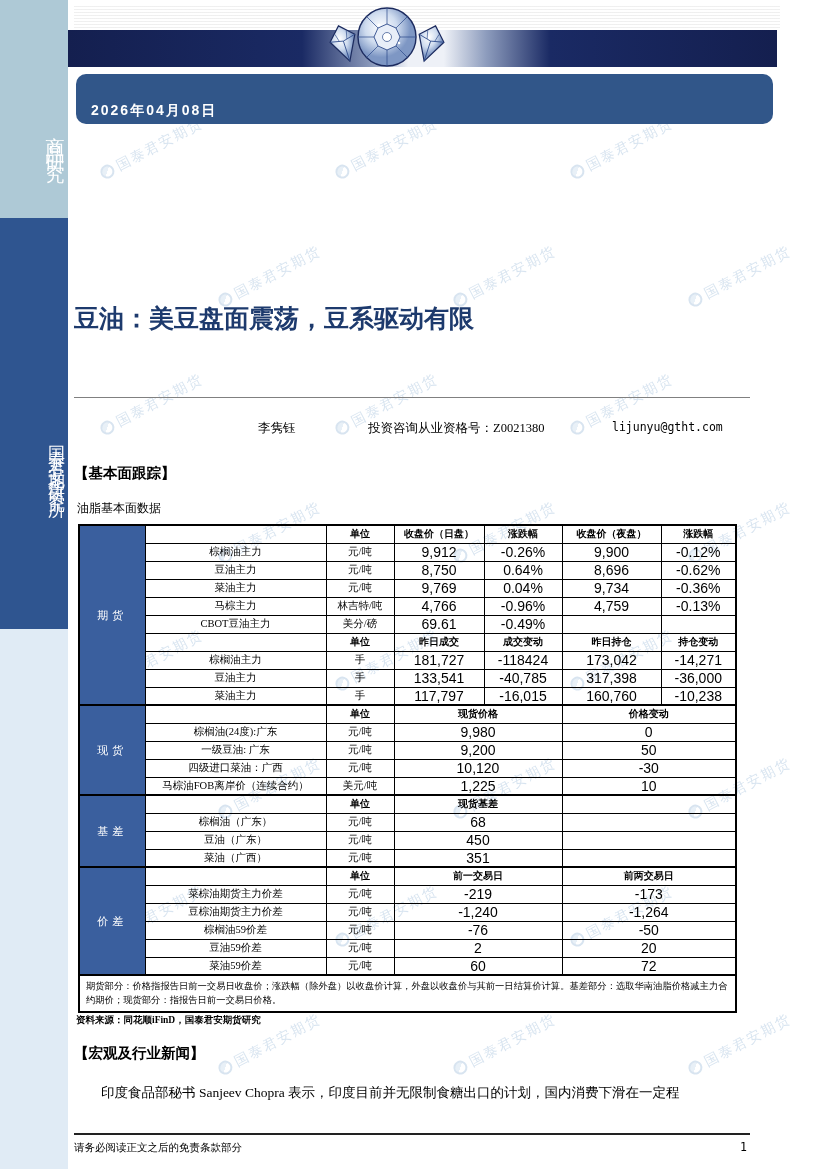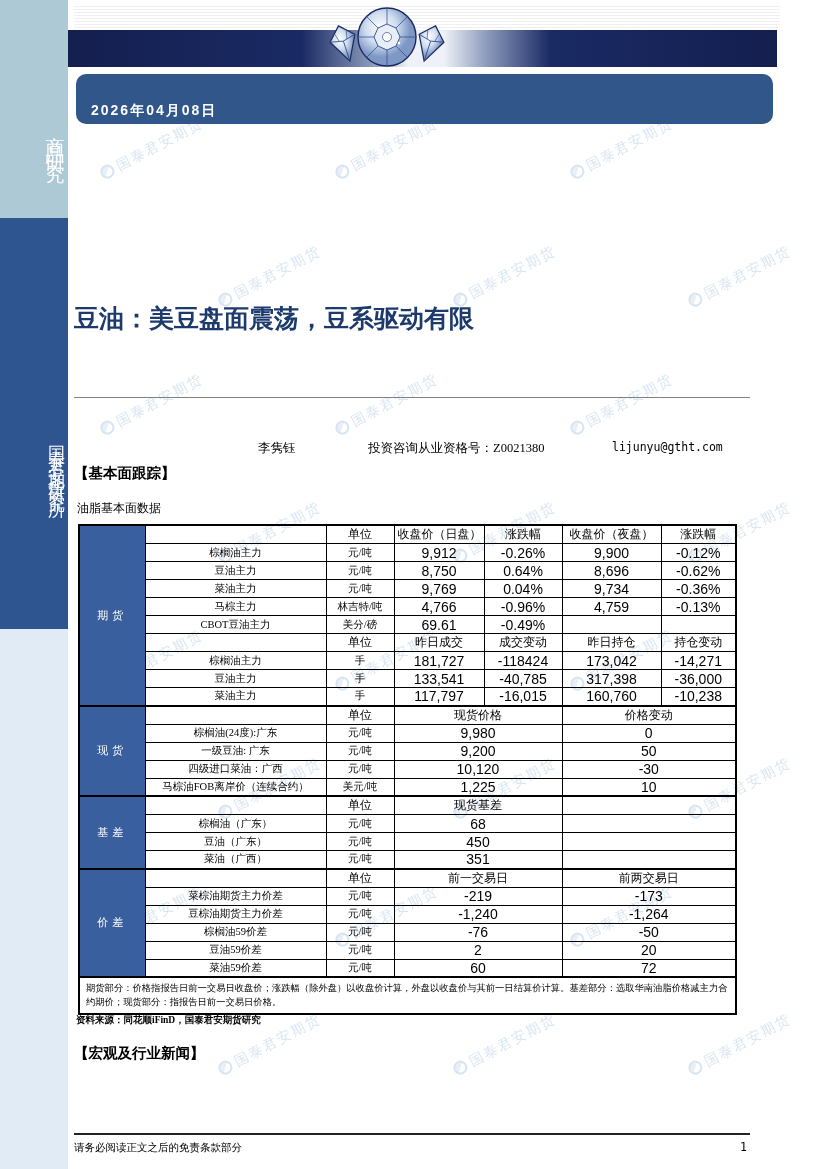--- a/index.html
+++ b/index.html
@@ -46,7 +46,7 @@
     text-align:left; font-size:25px; font-weight:bold; color:#1d3a6d;
   }
   .author-rule { position:absolute; left:74px; top:397px; width:676px; border-top:1px solid #808080; z-index:2; }
-  .author-row { position:absolute; left:0; top:420px; width:778px; height:18px; z-index:2; font-size:12.5px;margin-top:20px; }
+  .author-row { position:absolute; left:0; top:420px; width:778px; height:18px; z-index:2; font-size:12.5px; }
   .author-name { position:absolute; left:258px; }
   .author-cert { position:absolute; left:368px; }
   .author-email{ position:absolute; left:612px; font-family:"DejaVu Sans Mono", monospace; font-size:11.5px; }

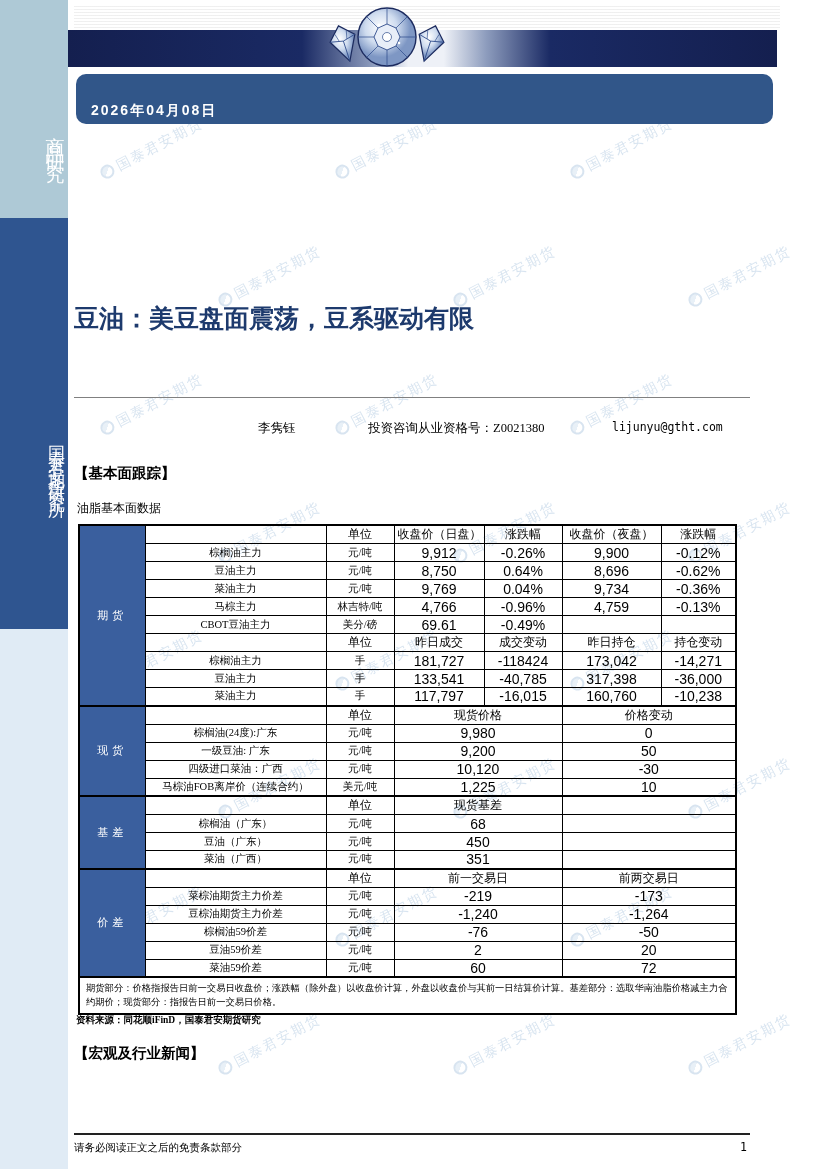--- a/index.html
+++ b/index.html
@@ -68,7 +68,7 @@
     background:#3a5f9e; color:#fff; font-size:11px; letter-spacing:4px;
     font-family:"Liberation Serif", serif;
   }
-  .fund-table td.hdr { font-weight:normal; font-size:12px; font-family:"Liberation Sans", sans-serif; }
+  .fund-table td.hdr { font-weight:bold; font-size:10px; font-family:"Liberation Sans", sans-serif; }
   .fund-table td.num { font-family:Liberation Sans, sans-serif; font-size:14px; }
   .fund-table td.note-cell {
     border-top:2.5px solid #000; font-size:9.3px; text-align:left;

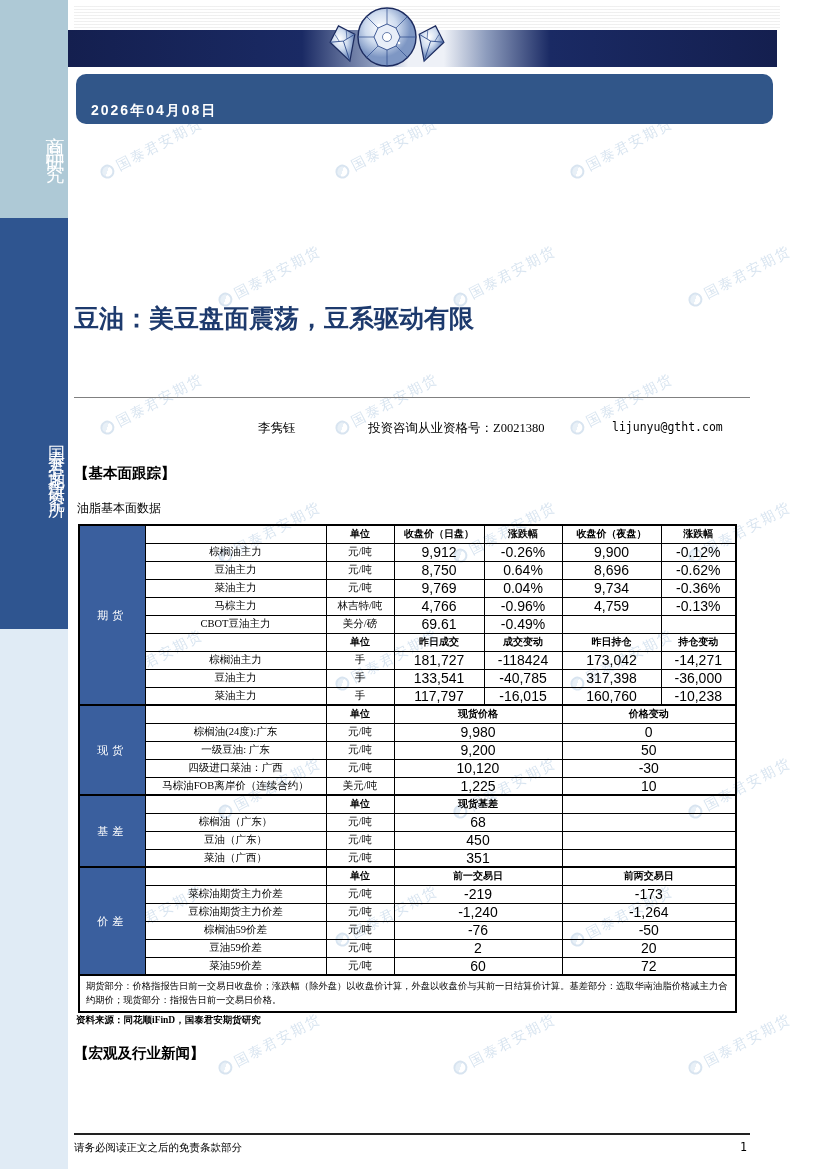--- a/index.html
+++ b/index.html
@@ -392,6 +392,7 @@
   <div class="source-line">资料来源：同花顺iFinD，国泰君安期货研究</div>
 
   <div class="sec-head sec-news">【宏观及行业新闻】</div>
+  <div class="news-para">印度食品部秘书 Sanjeev Chopra 表示，印度目前并无限制食糖出口的计划，国内消费下滑在一定程</div>
 
   <div class="footer-rule"></div>
   <div class="footer-text">请务必阅读正文之后的免责条款部分</div>

